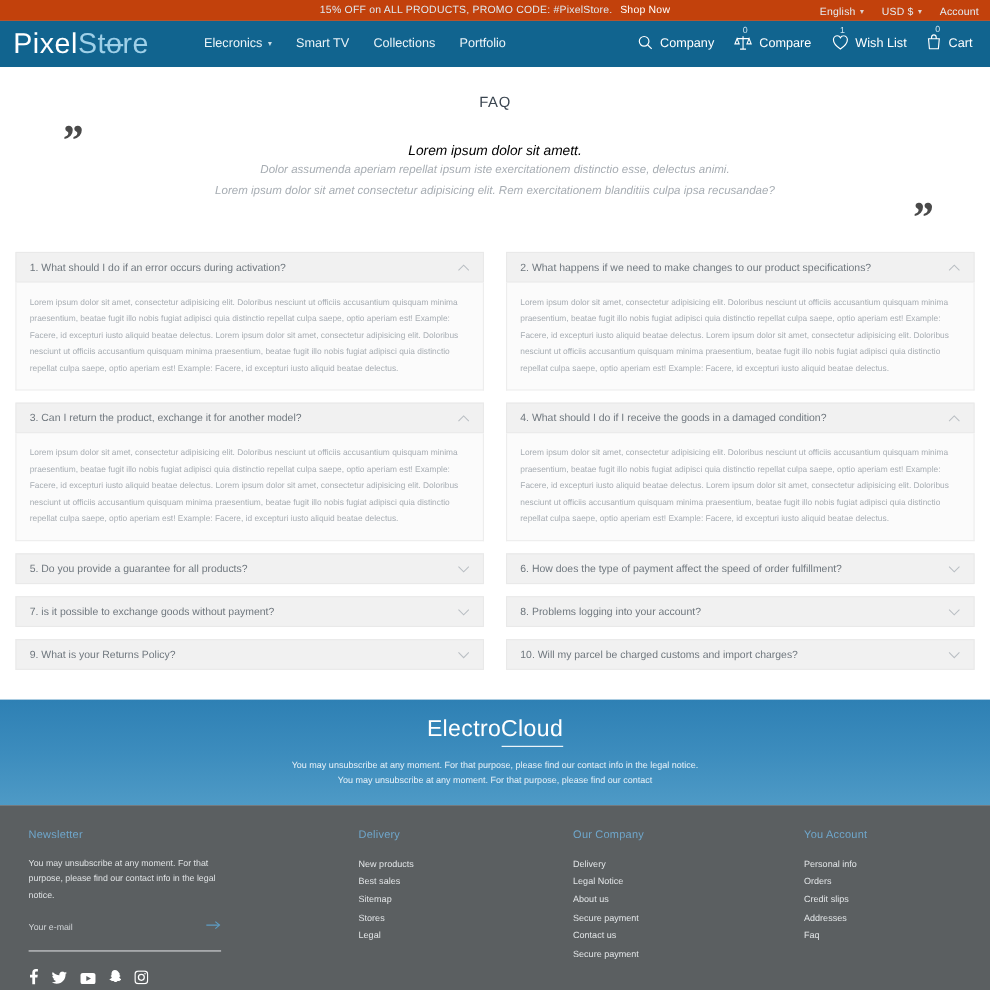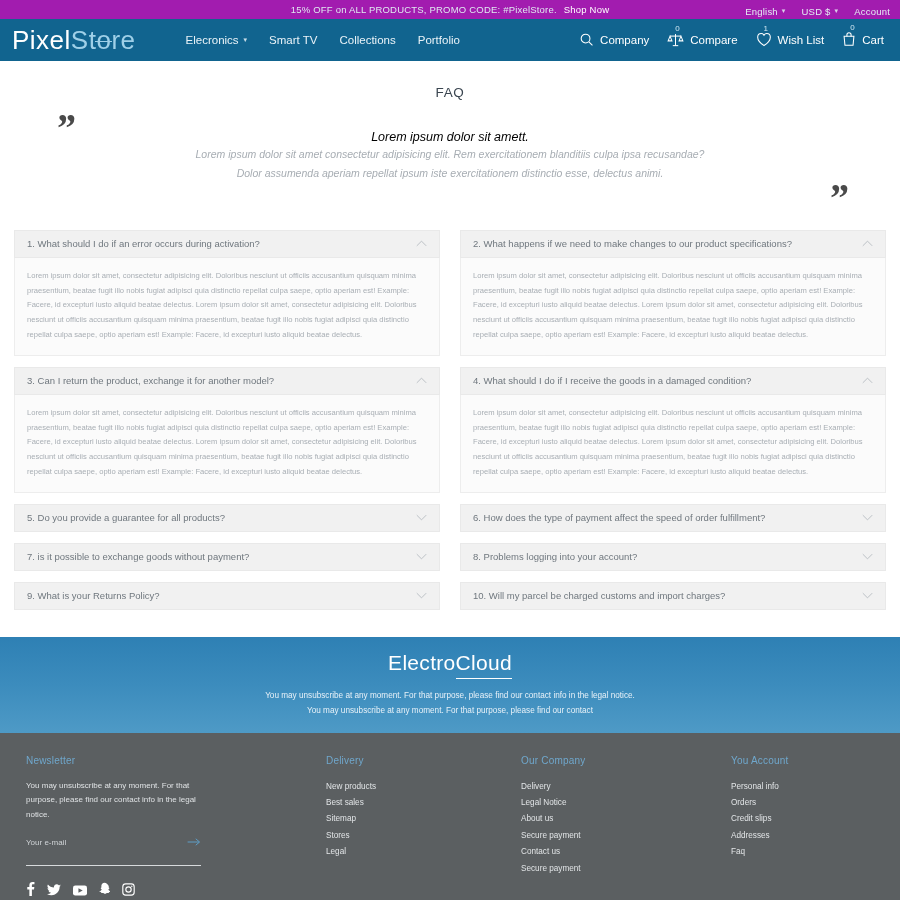--- a/index.html
+++ b/index.html
@@ -13,7 +13,7 @@
   
   .promo-bar {
     height: 22px;
-    background: #a21caf;
+    background: #c2410c;
     color: #e8eff4;
     display: flex;
     align-items: center;

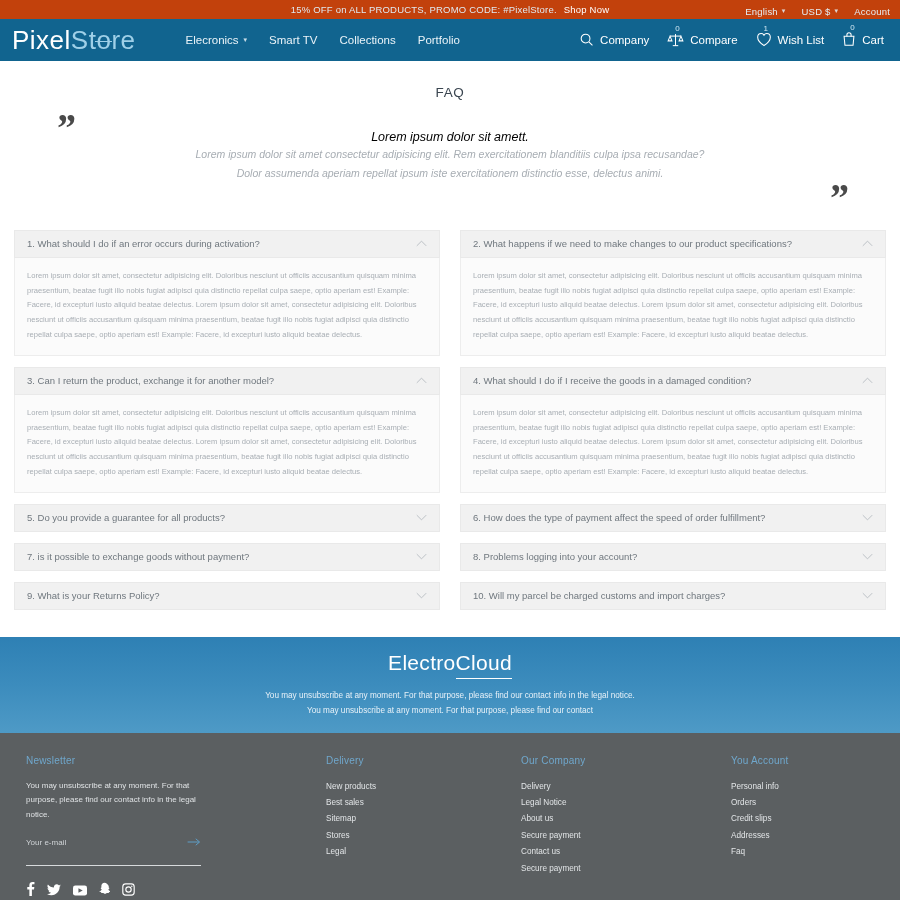--- a/index.html
+++ b/index.html
@@ -262,8 +262,8 @@
       <span class="qmark qmark-l">”</span>
       <span class="qmark qmark-r">”</span>
       <div class="quote-lead">Lorem ipsum dolor sit amett.</div>
+      <div class="quote-line">Dolor assumenda aperiam repellat ipsum iste exercitationem distinctio esse, delectus animi.</div>
       <div class="quote-line">Lorem ipsum dolor sit amet consectetur adipisicing elit. Rem exercitationem blanditiis culpa ipsa recusandae?</div>
-      <div class="quote-line">Dolor assumenda aperiam repellat ipsum iste exercitationem distinctio esse, delectus animi.</div>
     </div>
 
     <div class="faq-grid">

